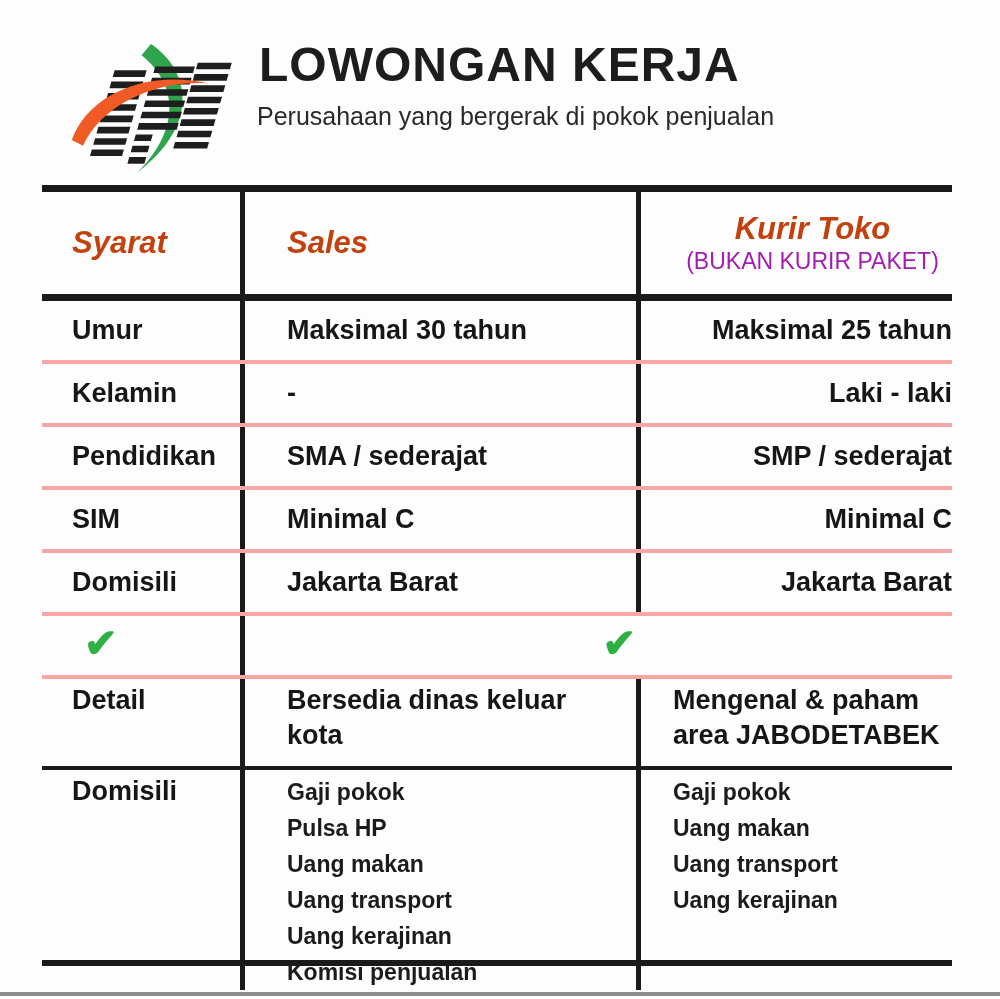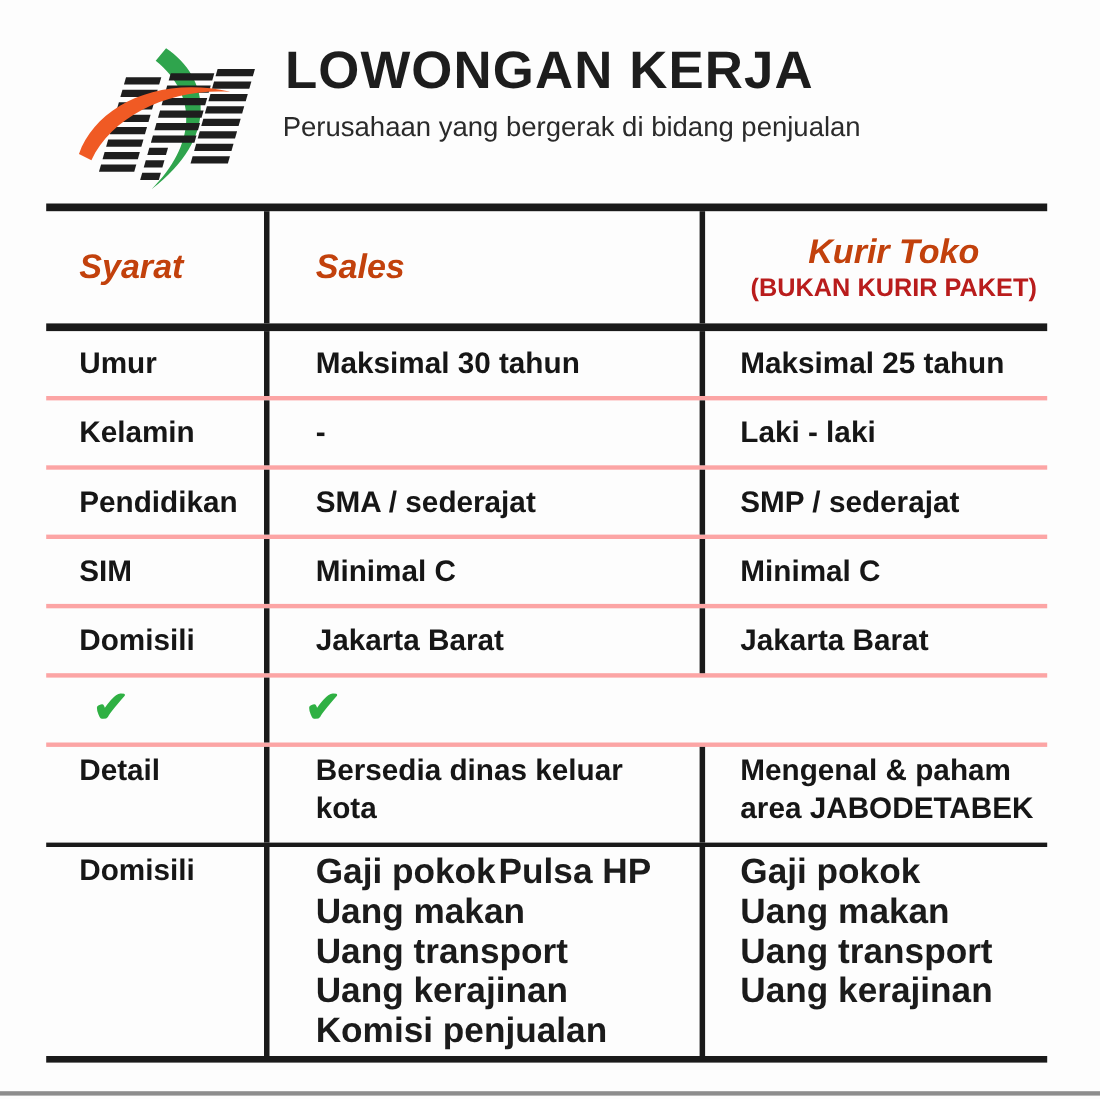--- a/index.html
+++ b/index.html
@@ -94,7 +94,7 @@
   </div>
   <div class="titles">
     <h1 class="main-title">LOWONGAN KERJA</h1>
-    <p class="subtitle"><span>Perusahaan yang bergerak di bidang penjualan</span><br>
+    <p class="subtitle"><span>Perusahaan yang bergerak di pokok penjualan</span><br>
     </p>
   </div>
 </div>

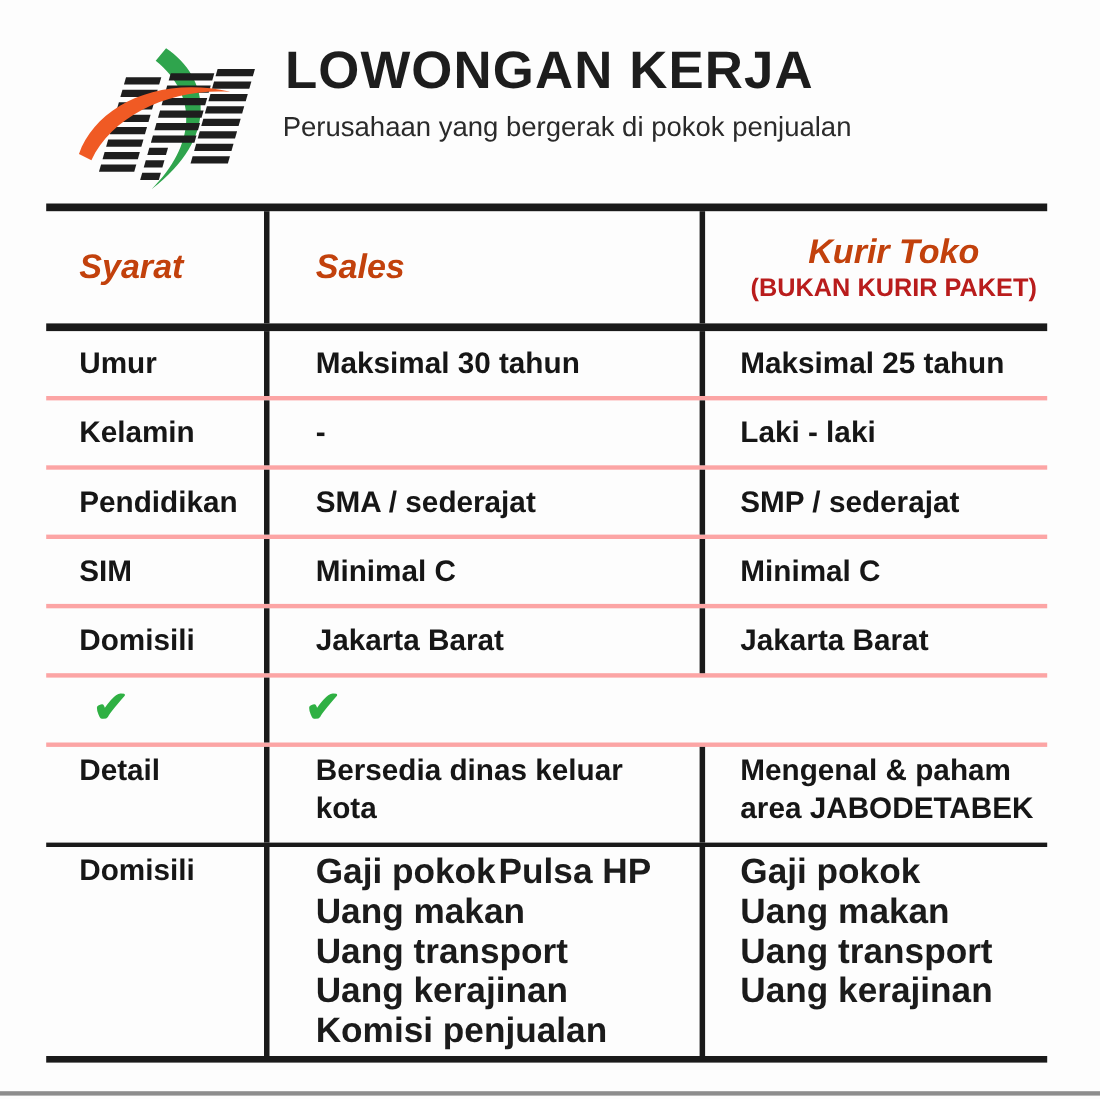--- a/index.html
+++ b/index.html
@@ -36,7 +36,7 @@
   .row-detail .cell,.row-benefit .cell{align-items:flex-start;padding-top:4px;}
 
   .head-label{font-size:31px;font-weight:bold;font-style:italic;color:#c2410c;}
-  .head-sub{font-size:23px;font-weight:bold;color:#b91c1c;margin-top:2px;line-height:1.1;}
+  .head-sub{font-size:23px;font-weight:normal;color:#a21caf;margin-top:2px;line-height:1.1;}
   .kurir-head{display:flex;flex-direction:column;justify-content:center;}
 
   .lbl,.val{font-size:27px;font-weight:bold;color:#161616;line-height:1.3;}

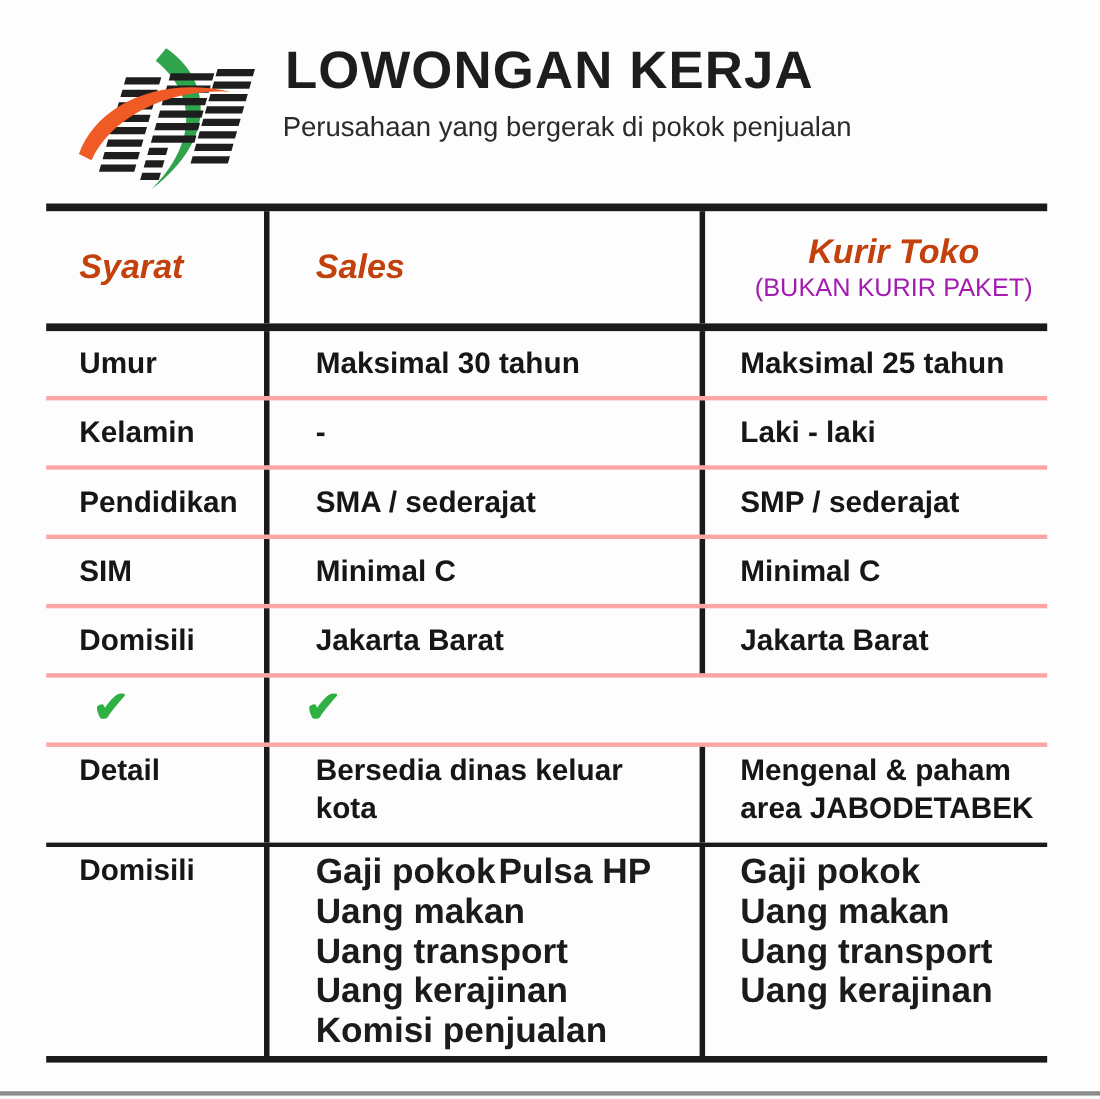--- a/index.html
+++ b/index.html
@@ -28,7 +28,7 @@
   .cell{display:flex;align-items:center;box-sizing:border-box;}
   .c1{padding-left:30px;}
   .c2{padding-left:42px;}
-  .c3{padding-left:32px;}
+  .c3{padding-left:32px;justify-content:flex-end;}
   .row-head{height:102px;border-bottom:7px solid #1a1a1a;}
   .row-data{height:59px;border-bottom:4px solid #fca5a5;}
   .row-detail{height:87px;border-bottom:4px solid #1a1a1a;}

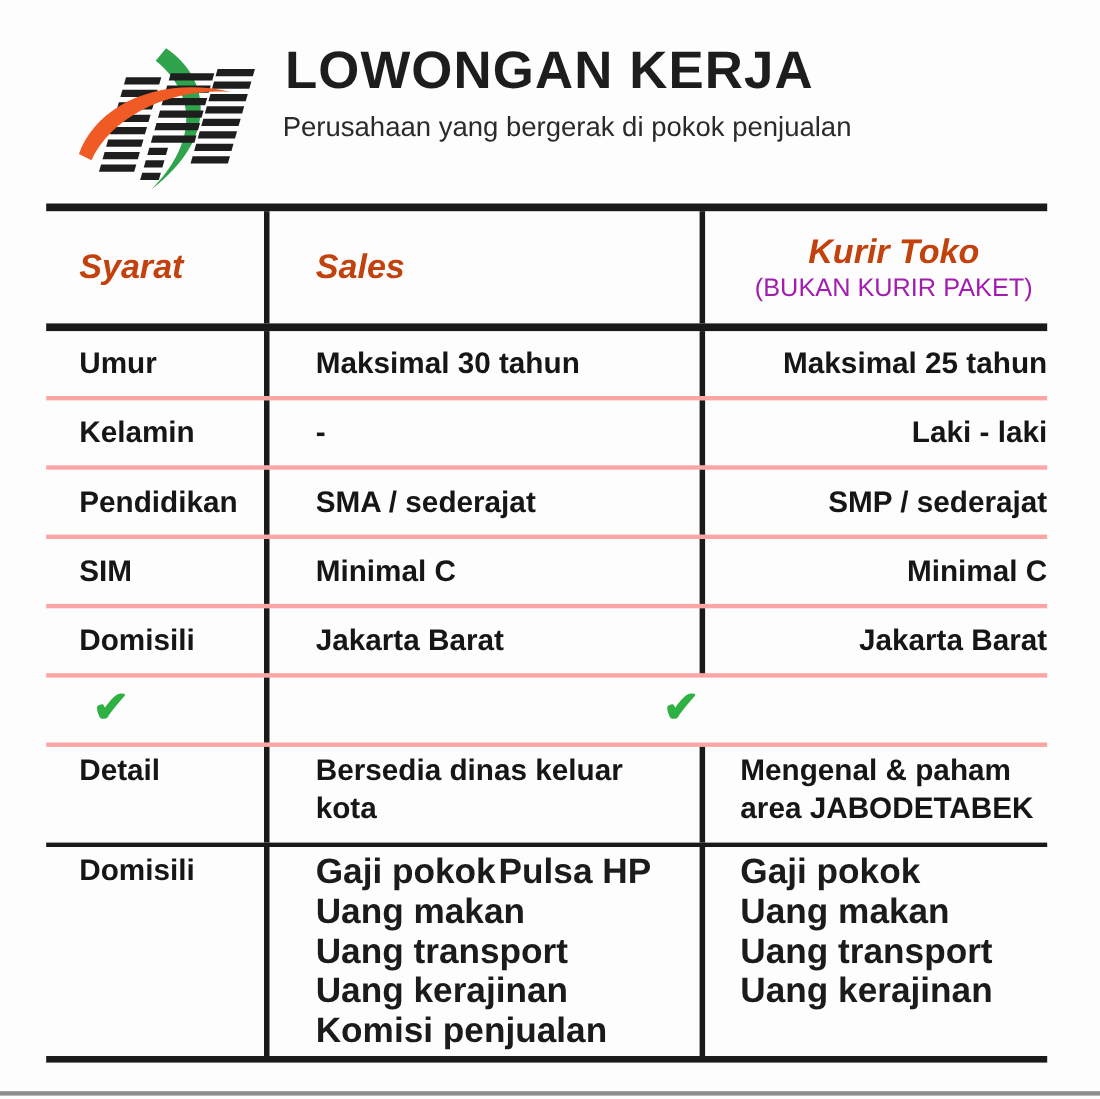--- a/index.html
+++ b/index.html
@@ -46,7 +46,7 @@
   .check{font-size:40px;line-height:1;color:#2fb043;font-weight:bold;margin-top:-6px;}
 
   .benefit-col{display:flex;flex-direction:column;width:100%;}
-  .benefit-line{font-size:32px;font-weight:bold;line-height:36px;}
+  .benefit-line{font-size:23px;font-weight:bold;line-height:36px;flex-direction:column;}
   .benefit-first{display:flex;justify-content:space-between;padding-right:44px;}
 
   

